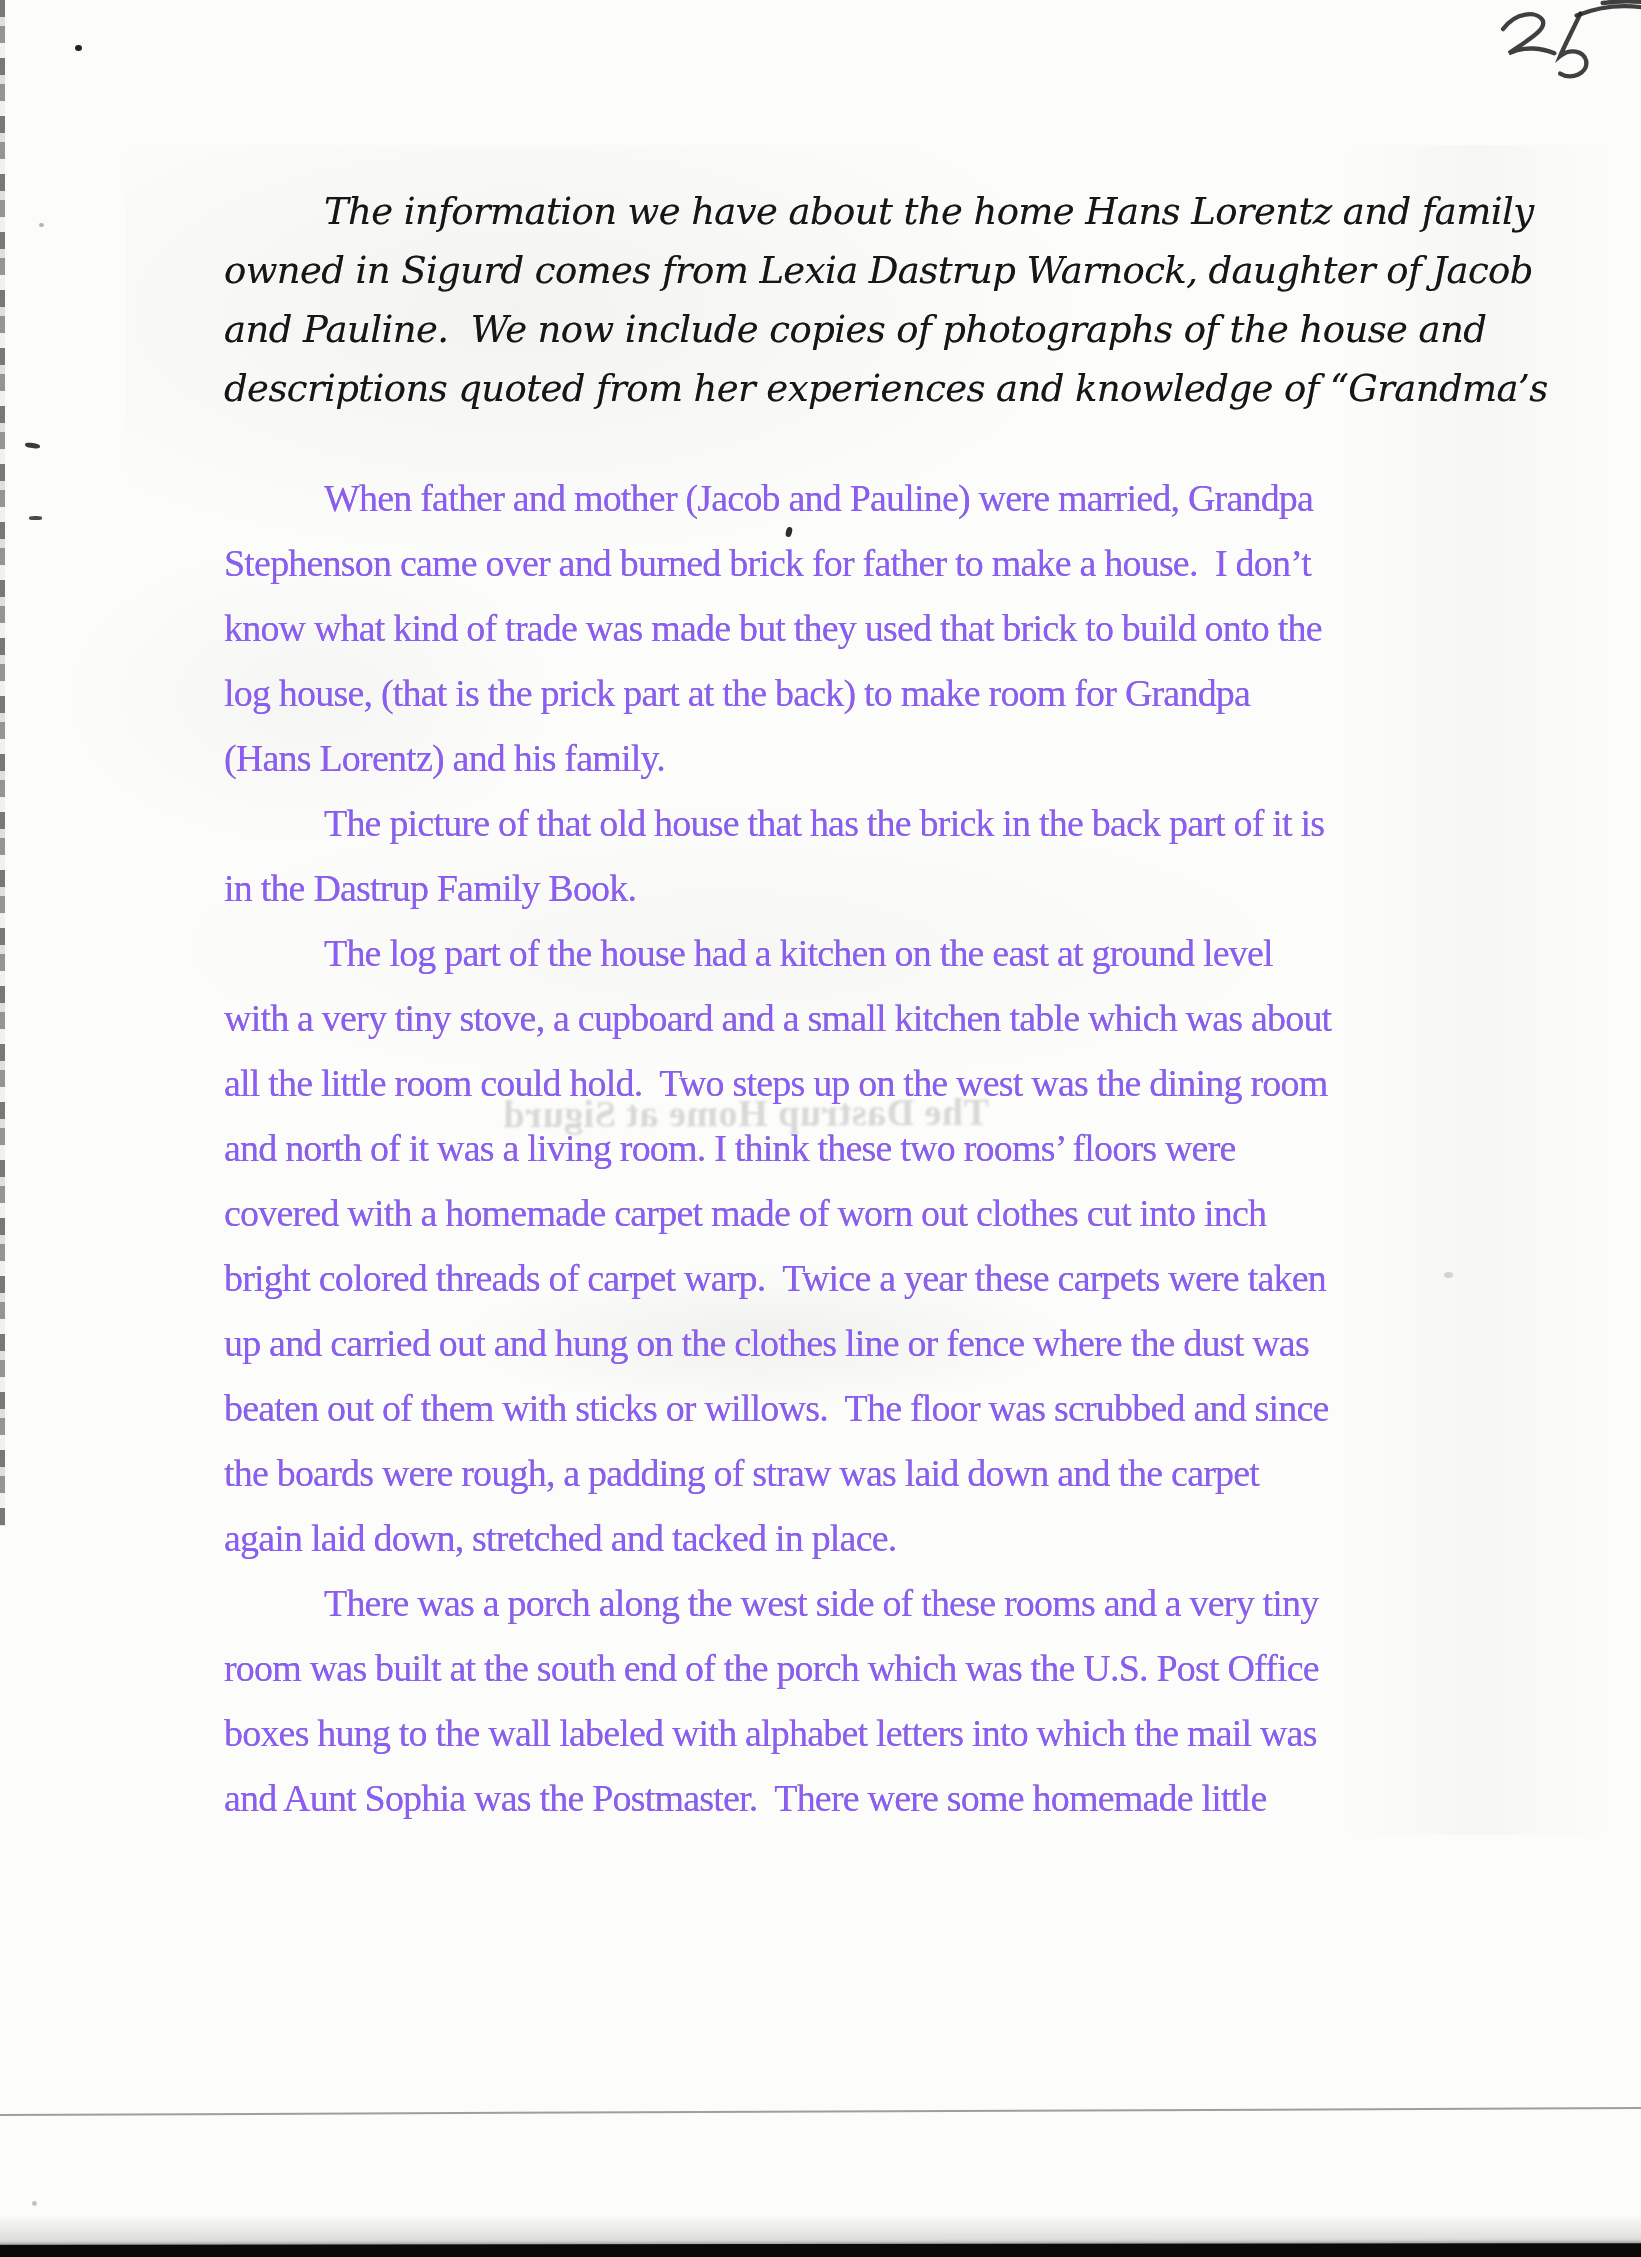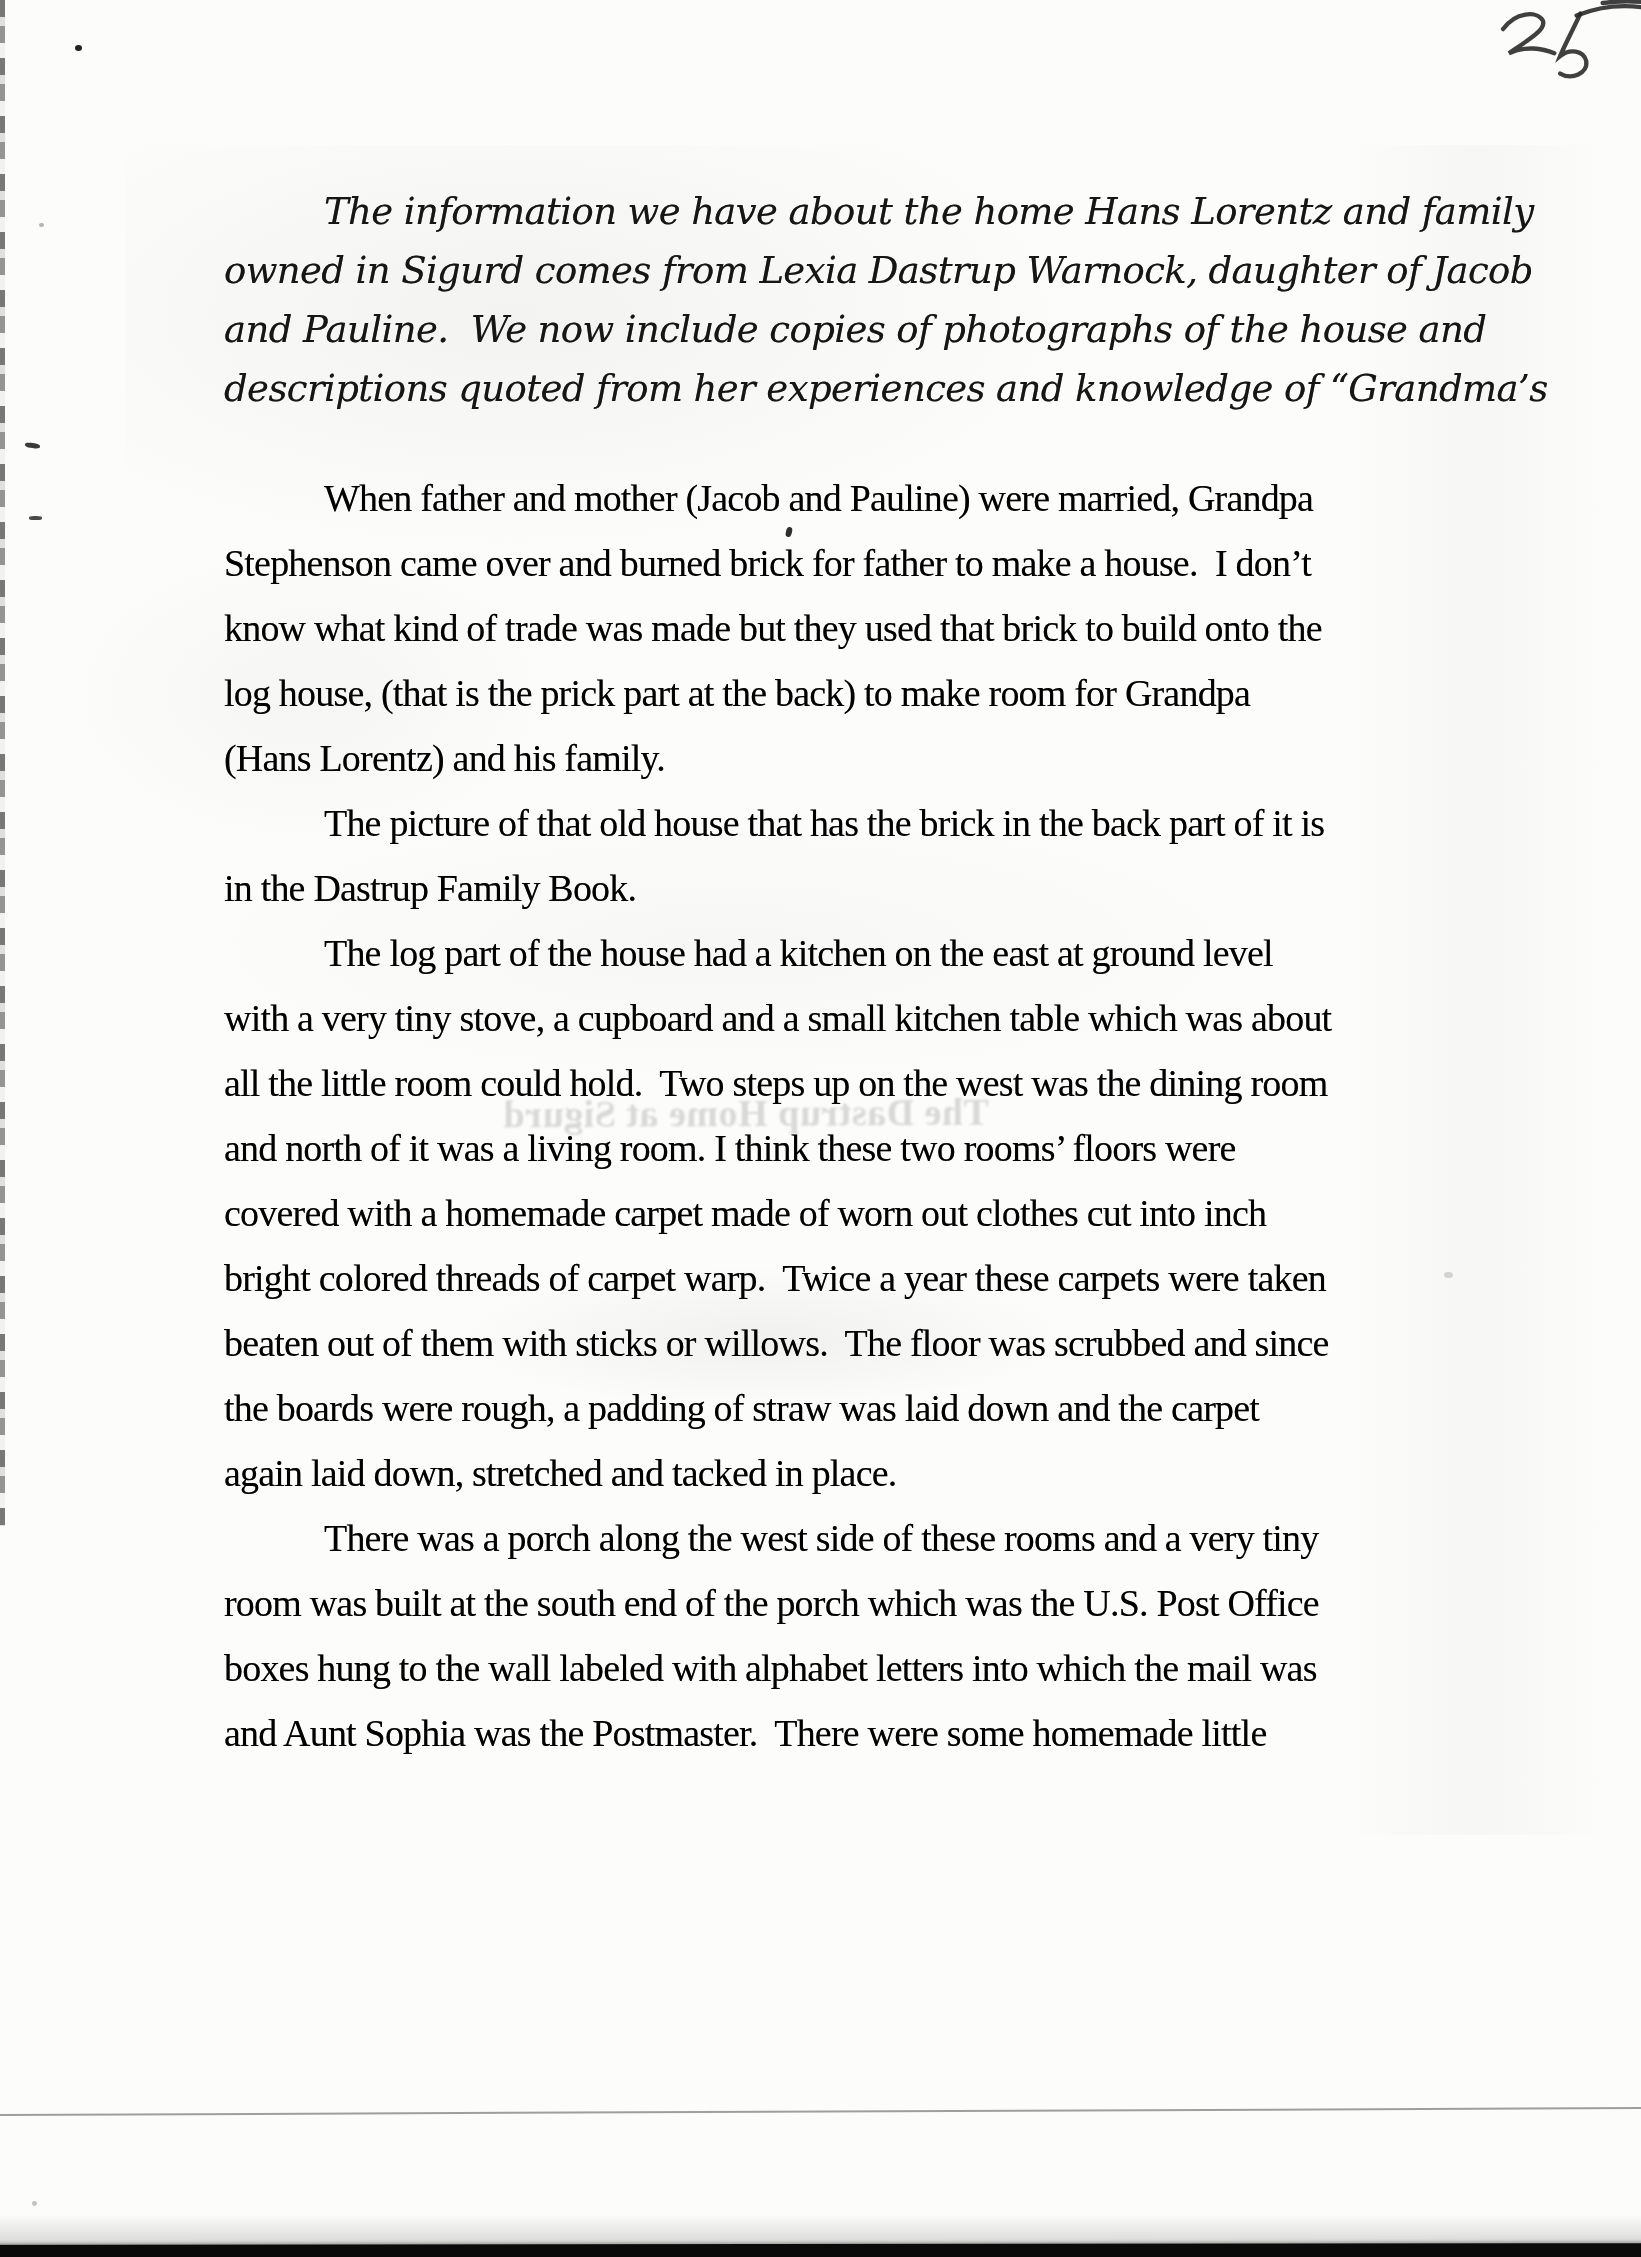--- a/index.html
+++ b/index.html
@@ -46,7 +46,7 @@
   .body{
     top:466px;width:1274px;line-height:65px;
     font-family:"Liberation Serif", serif;font-size:38px;
-    letter-spacing:-0.8px;color:#000000;
+    letter-spacing:-0.8px;color:#8b5cf6;
     text-shadow:0 0 0.5px rgba(0,0,0,.45);
   }
   .line{white-space:pre;height:inherit;}

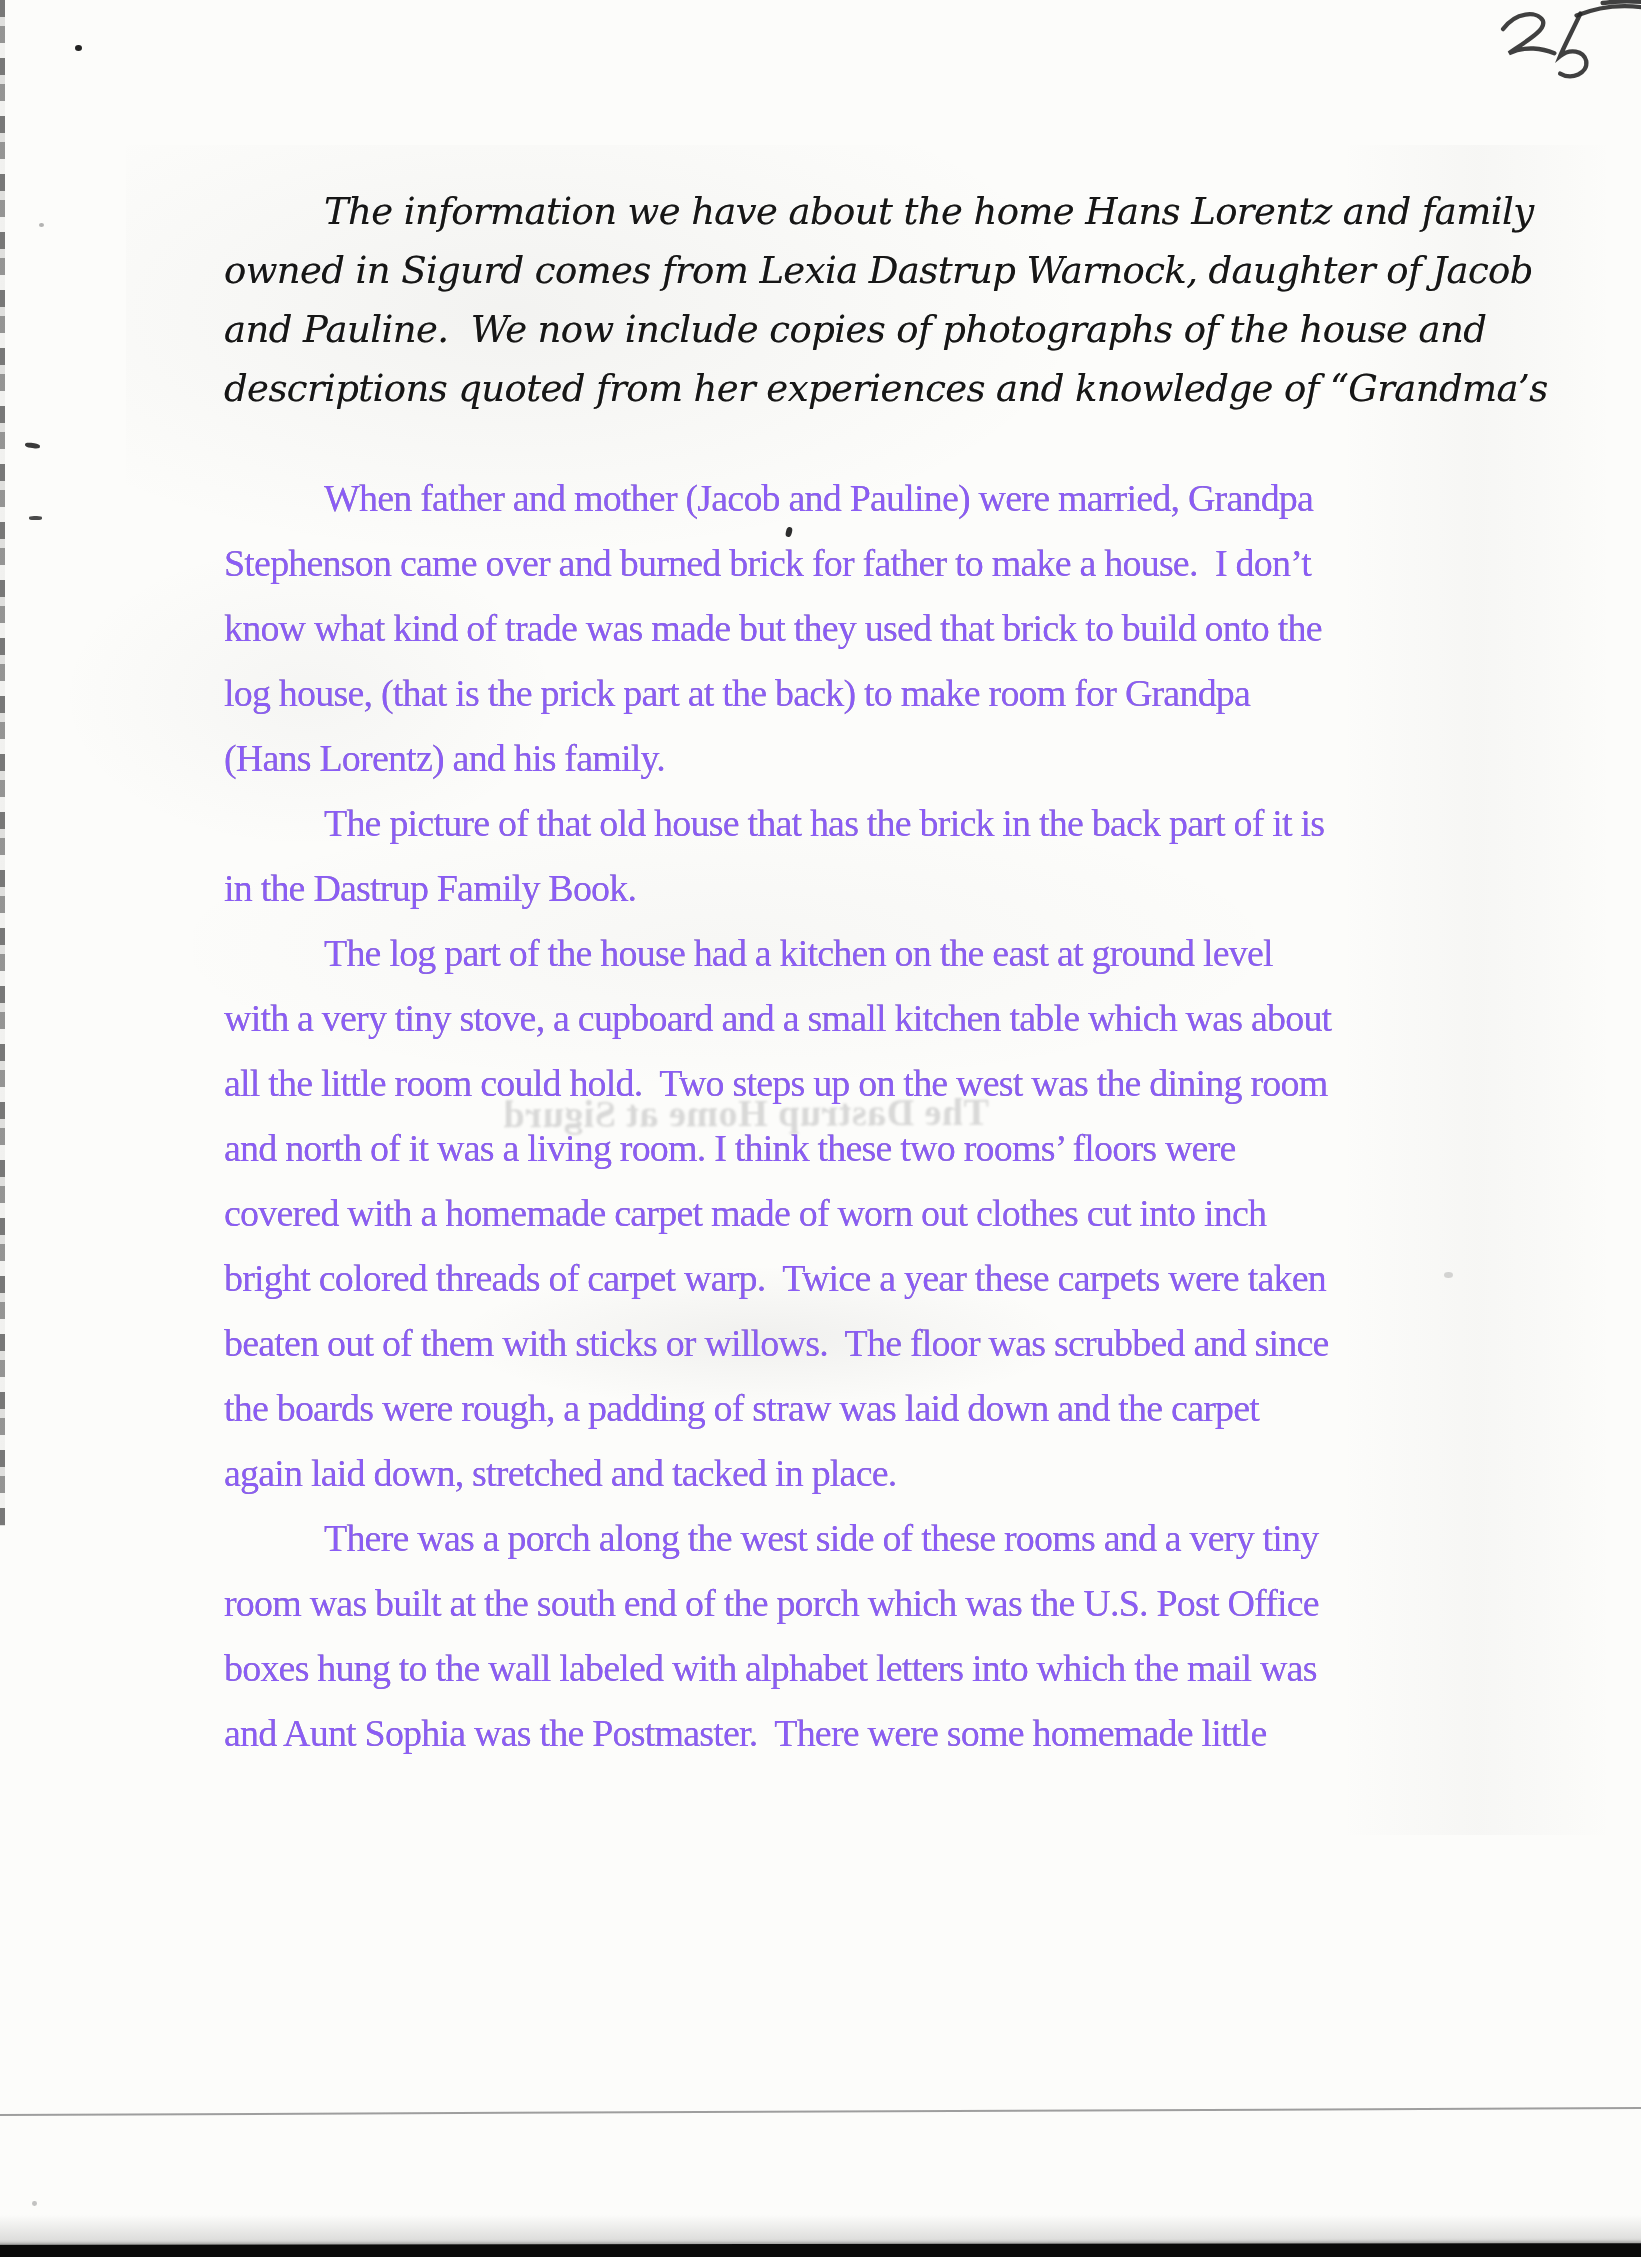--- a/index.html
+++ b/index.html
@@ -120,6 +120,7 @@
         <div class="line">and north of it was a living room. I think these two rooms’ floors were</div>
         <div class="line">covered with a homemade carpet made of worn out clothes cut into inch</div>
         <div class="line">bright colored threads of carpet warp.  Twice a year these carpets were taken</div>
+        <div class="line">up and carried out and hung on the clothes line or fence where the dust was</div>
         <div class="line">beaten out of them with sticks or willows.  The floor was scrubbed and since</div>
         <div class="line">the boards were rough, a padding of straw was laid down and the carpet</div>
         <div class="line">again laid down, stretched and tacked in place.</div>

